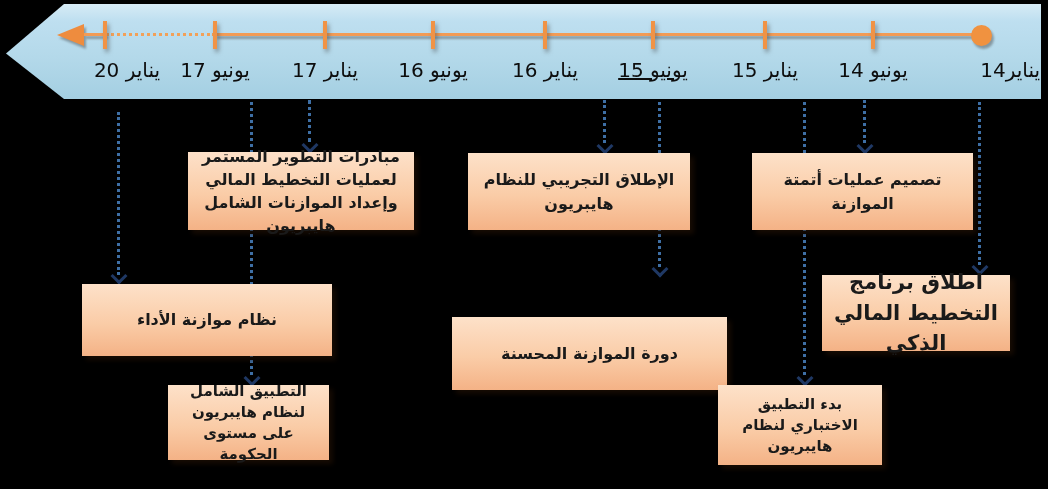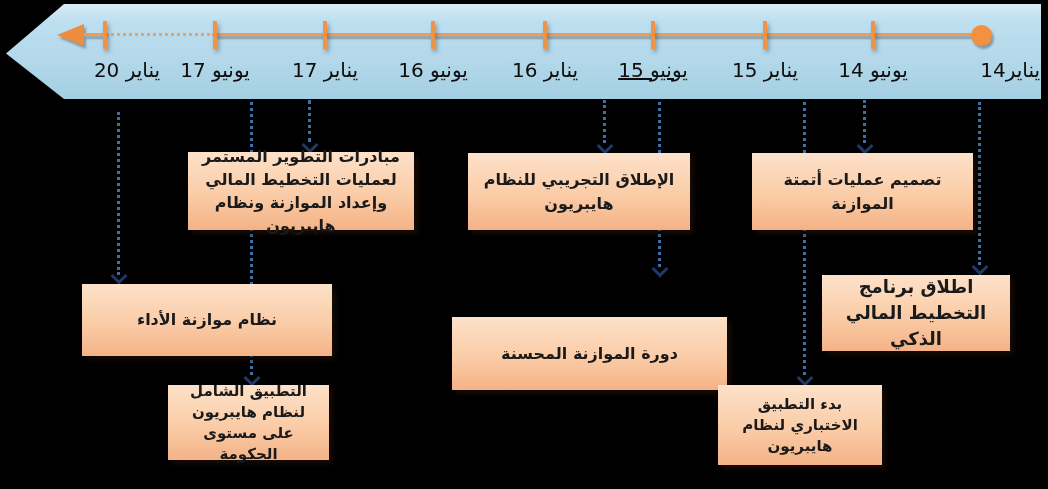--- a/index.html
+++ b/index.html
@@ -107,7 +107,7 @@
   <div class="chev" style="left:974px;top:261px;"></div>
 
   <div class="mbox b1">
-    <span>مبادرات التطوير المستمر لعمليات التخطيط المالي وإعداد الموازنة ونظام هايبريون</span>
+    <span>مبادرات التطوير المستمر لعمليات التخطيط المالي وإعداد الموازنات الشامل هايبريون</span>
   </div>
   <div class="mbox b2">
     <span>الإطلاق التجريبي للنظام هايبريون</span>

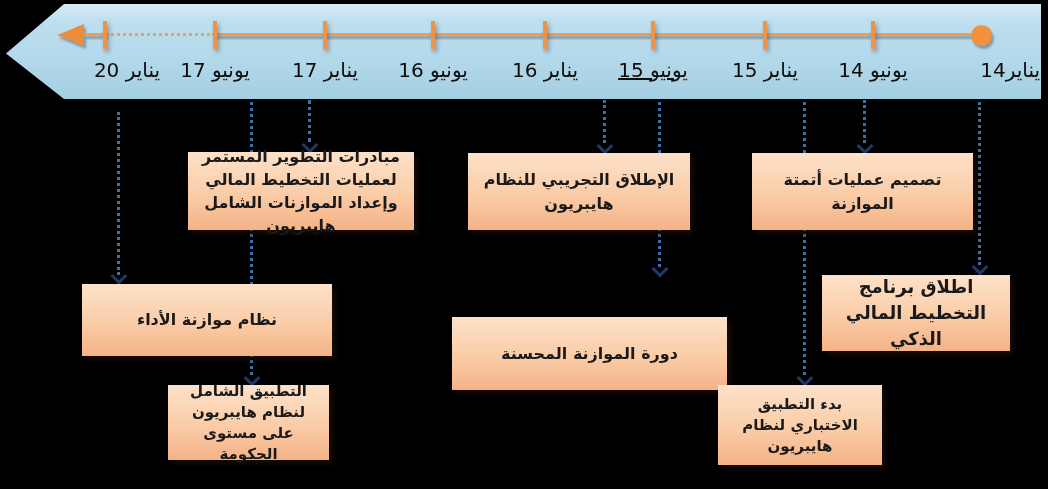--- a/index.html
+++ b/index.html
@@ -47,7 +47,7 @@
   .b3{left:752px;top:153px;width:221px;height:77px;}
   .b4{left:82px; top:284px;width:250px;height:72px;text-align:center;}
   .b5{left:452px;top:277px;width:275px;height:73px;margin-top:40px;}
-  .b6{left:822px;top:275px;width:188px;height:76px;font-size:18px;}
+  .b6{left:822px;top:275px;width:188px;height:76px;font-size:21px;}
   .b7{left:168px;top:385px;width:161px;height:75px;font-size:15px;line-height:1.4;}
   .b8{left:718px;top:385px;width:164px;height:80px;font-size:15px;line-height:1.4;}
 </style>

